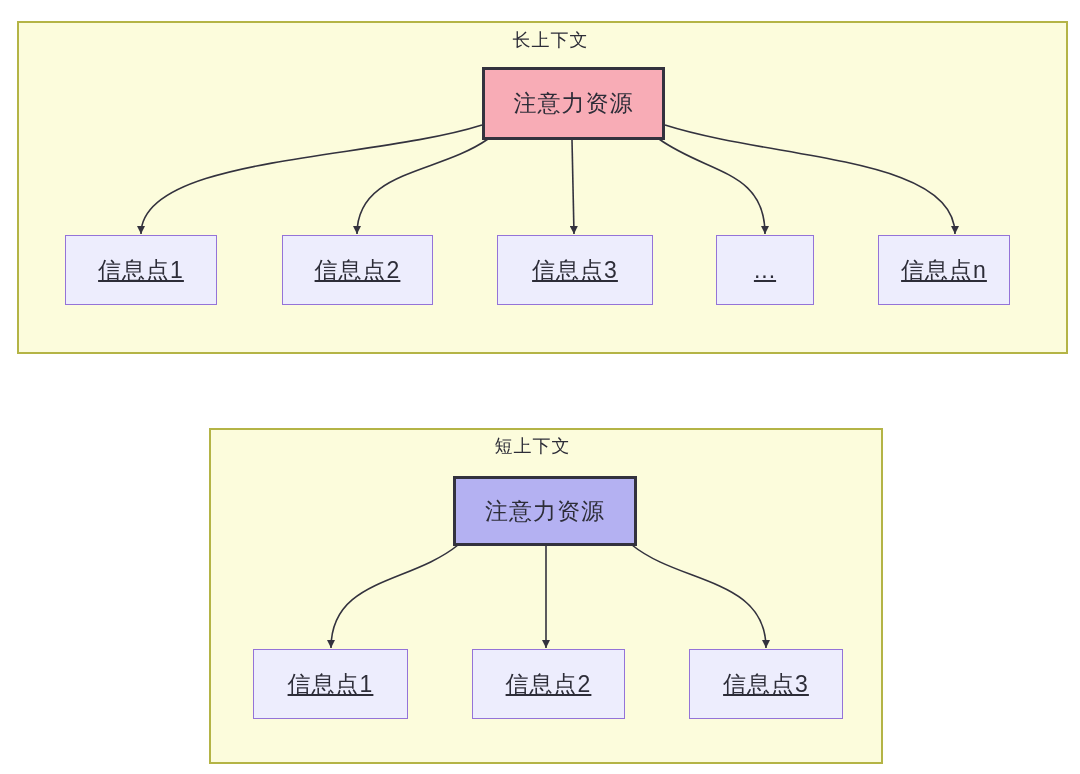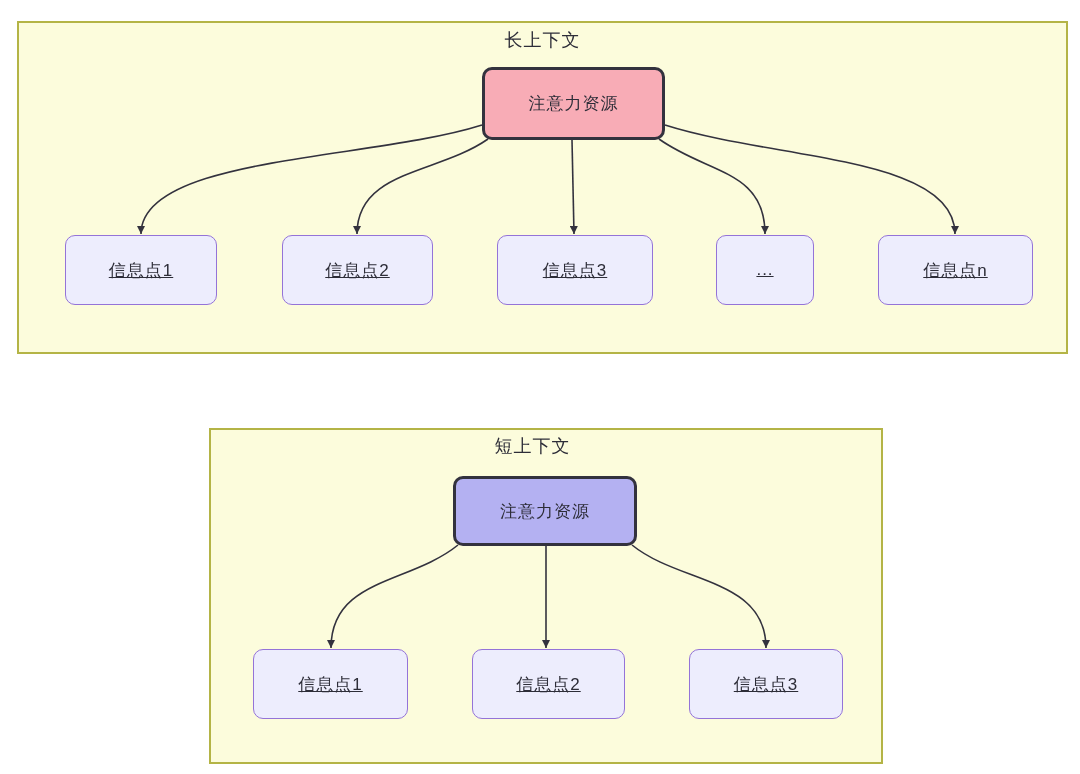--- a/index.html
+++ b/index.html
@@ -69,7 +69,7 @@
   <div class="panel" style="left:17px; top:21px; width:1051px; height:333px;"></div>
   <div class="panel" style="left:209px; top:428px; width:674px; height:336px;"></div>
 
-  <div class="panel-title" style="left:17px; top:28px; width:1051px;">长上下文</div>
+  <div class="panel-title" style="left:17px; top:28px; width:1051px;padding-left:8px;">长上下文</div>
   <div class="panel-title" style="left:209px; top:434px; width:647px;">短上下文</div>
 
   <svg class="arrows" viewBox="0 0 1080 774">

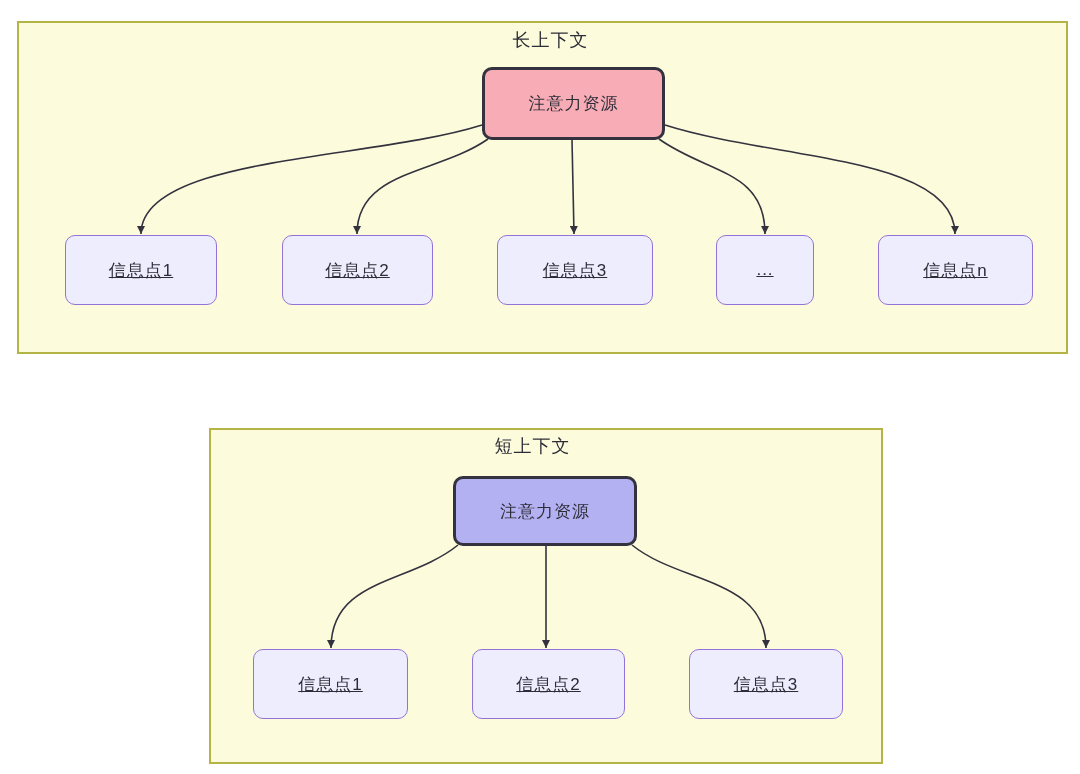--- a/index.html
+++ b/index.html
@@ -31,11 +31,10 @@
     align-items: center;
     justify-content: center;
     box-sizing: border-box;
-    font-size: 17px;
+    font-size: 23px;
     color: var(--text, #2d2d38);
     letter-spacing: 1px;
     white-space: nowrap;
-    border-radius: 10px;
   }
   .attn {
     border: 3px solid var(--box-border-dark, #33323e);

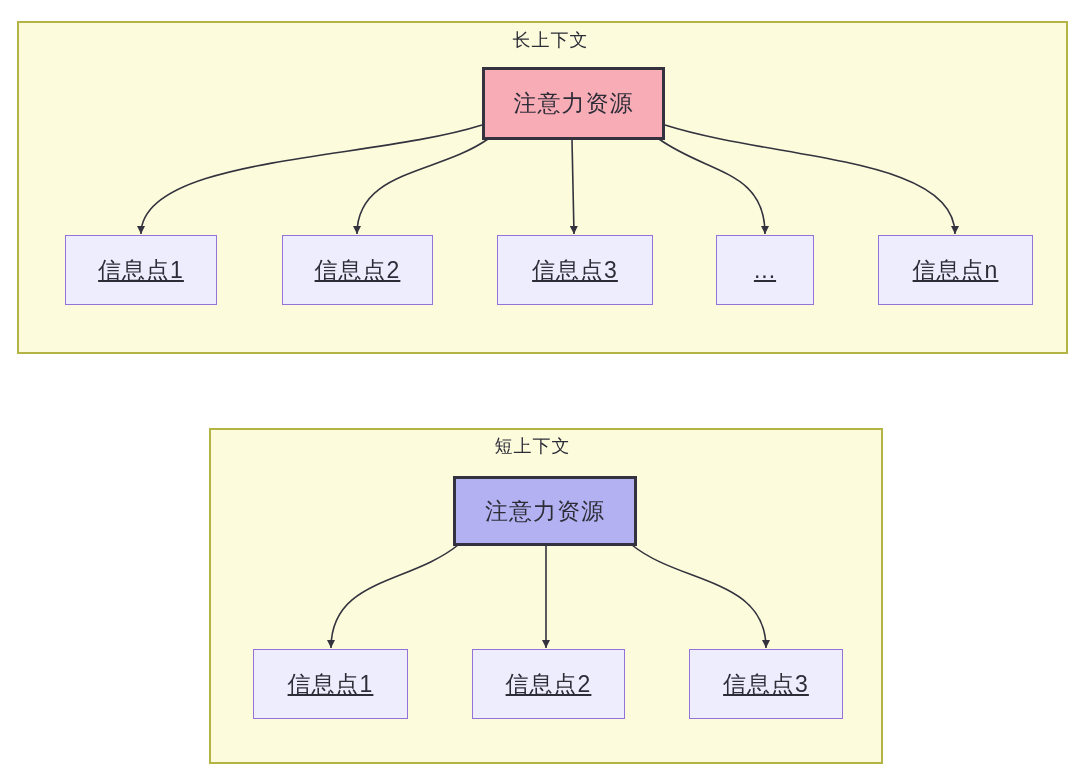--- a/index.html
+++ b/index.html
@@ -95,7 +95,7 @@
   <div class="box node" style="left:282px; top:235px; width:151px; height:70px;">信息点2</div>
   <div class="box node" style="left:497px; top:235px; width:156px; height:70px;">信息点3</div>
   <div class="box node" style="left:716px; top:235px; width:98px; height:70px;">...</div>
-  <div class="box node" style="left:878px; top:235px; width:155px; height:70px;">信息点n</div>
+  <div class="box node" style="left:878px; top:235px; width:132px; height:70px;">信息点n</div>
 
   <div class="box attn attn-blue" style="left:453px; top:476px; width:184px; height:70px;">注意力资源</div>
 

